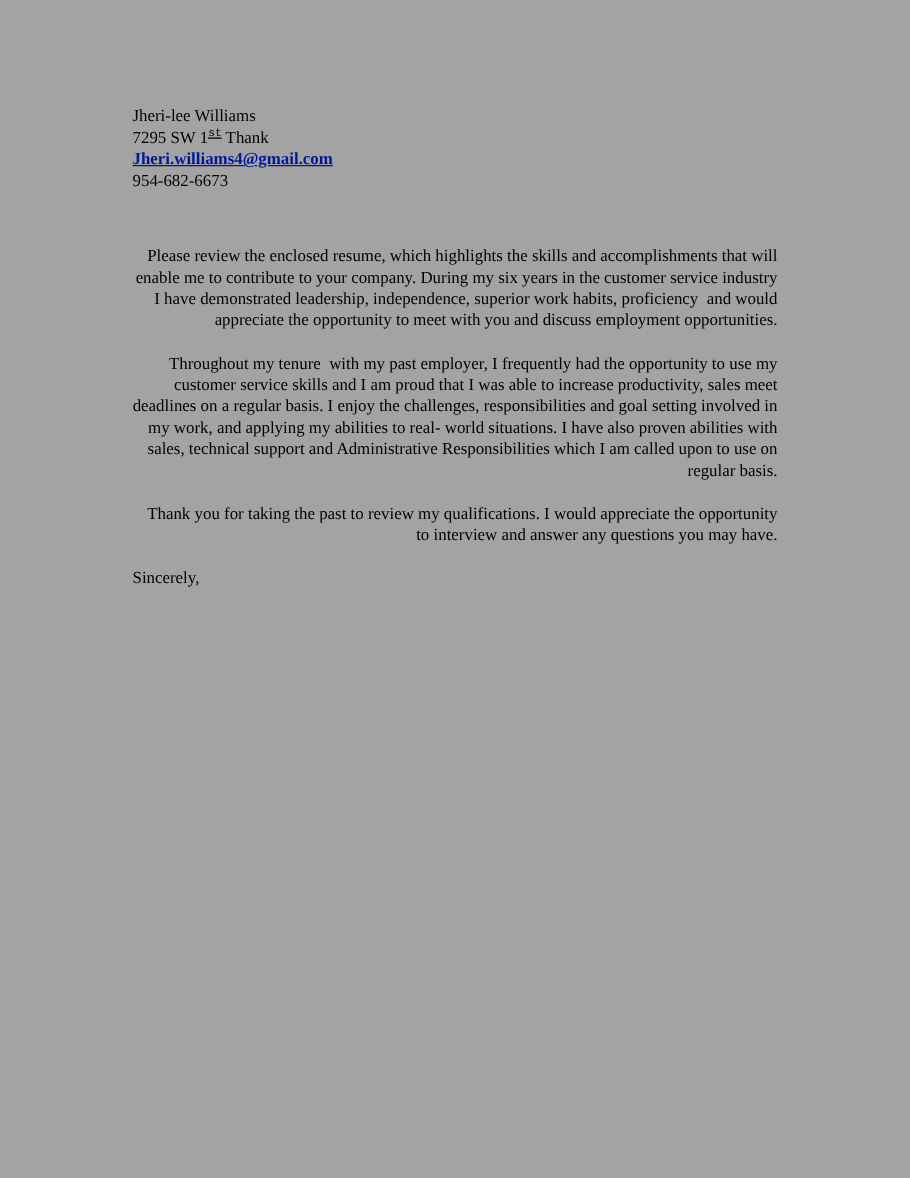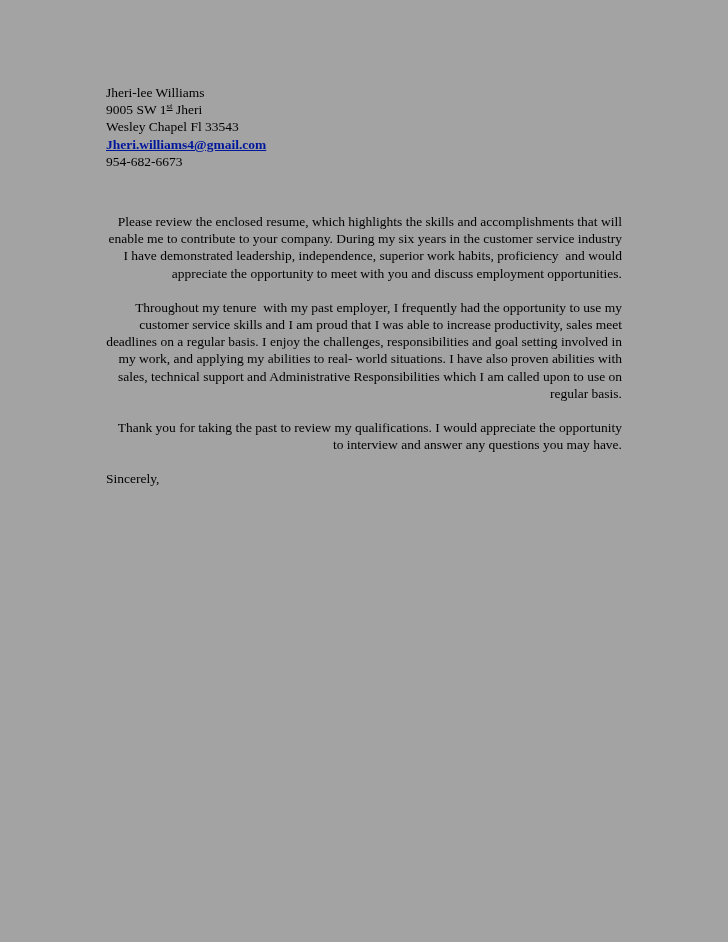--- a/index.html
+++ b/index.html
@@ -71,7 +71,7 @@
 
     <div class="block">
       <div class="line">Jheri-lee Williams</div>
-      <div class="addr-line-street"><span>9005 SW 1</span><sup>st</sup><span> Jheri</span></div>
+      <div class="addr-line-street"><span>7295 SW 1</span><sup>st</sup><span> Jheri</span></div>
       <div class="line">Wesley Chapel Fl 33543</div>
       <div class="line"><span class="email-link">Jheri.williams4@gmail.com</span></div>
       <div class="line">954-682-6673</div>

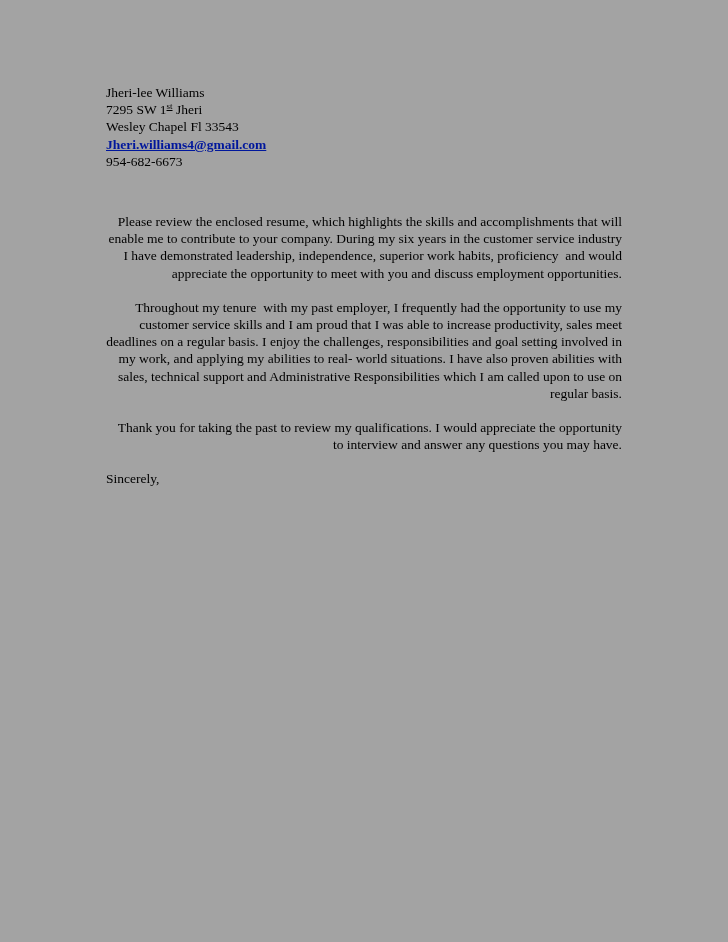--- a/index.html
+++ b/index.html
@@ -57,6 +57,7 @@
     vertical-align: super;
     line-height: 0;
     text-decoration: underline;
+    font-family: Liberation Mono, monospace;
   }
   .addr-line-street {
     font-size: 13.5px;

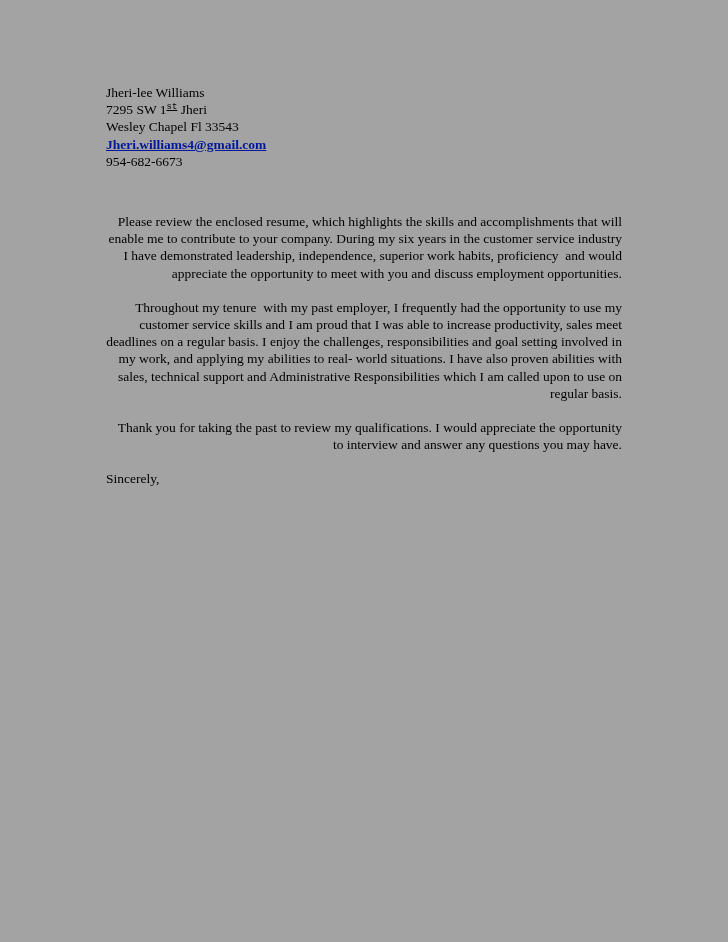--- a/index.html
+++ b/index.html
@@ -72,7 +72,7 @@
 
     <div class="block">
       <div class="line">Jheri-lee Williams</div>
-      <div class="addr-line-street"><span>7295 SW 1</span><sup>st</sup><span> Jheri</span></div>
+      <div class="addr-line-street"><span>7295 SW 1</span><sup>st</sup><span> Thank</span></div>
       <div class="line">Wesley Chapel Fl 33543</div>
       <div class="line"><span class="email-link">Jheri.williams4@gmail.com</span></div>
       <div class="line">954-682-6673</div>

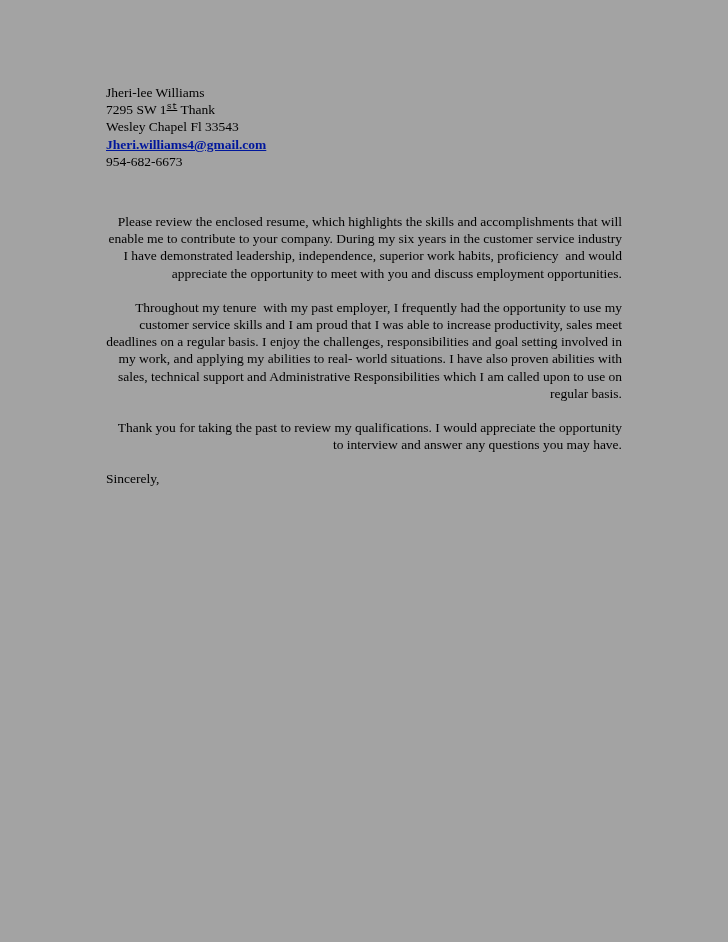--- a/index.html
+++ b/index.html
@@ -73,7 +73,6 @@
     <div class="block">
       <div class="line">Jheri-lee Williams</div>
       <div class="addr-line-street"><span>7295 SW 1</span><sup>st</sup><span> Thank</span></div>
-      <div class="line">Wesley Chapel Fl 33543</div>
       <div class="line"><span class="email-link">Jheri.williams4@gmail.com</span></div>
       <div class="line">954-682-6673</div>
     </div>

